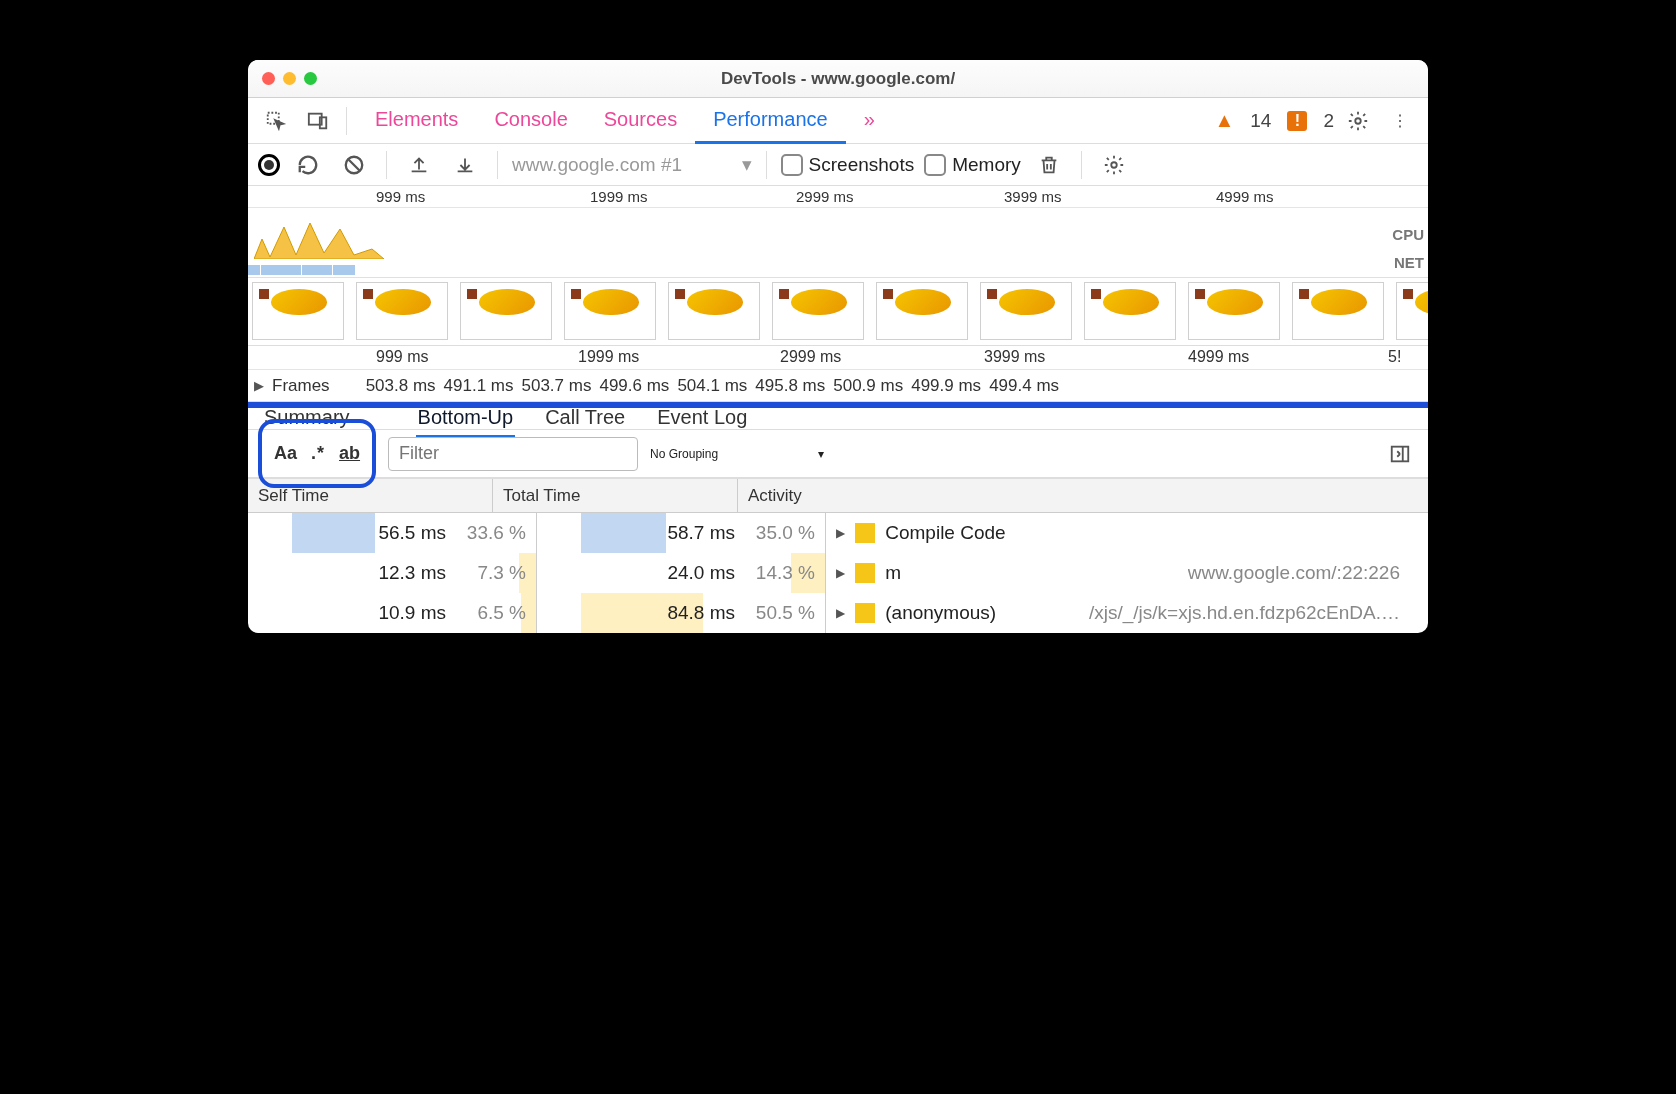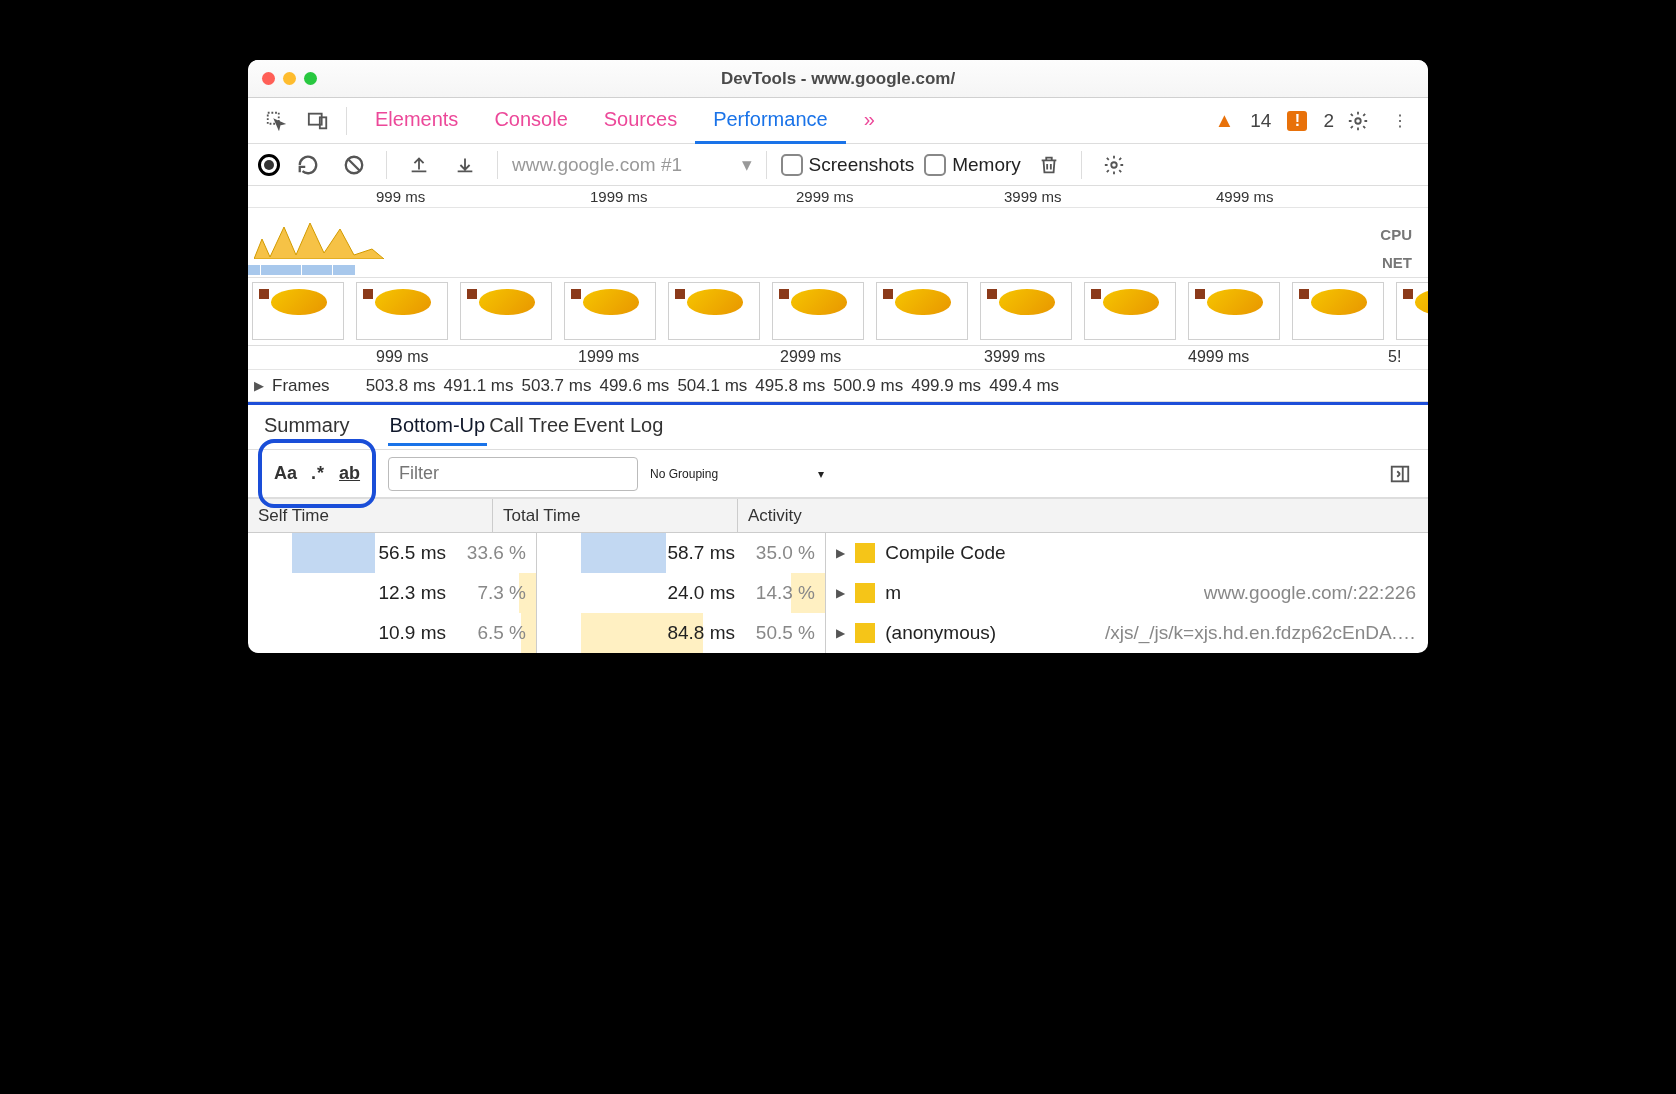--- a/index.html
+++ b/index.html
@@ -34,7 +34,7 @@
 .tl-ruler { height: 22px; border-bottom: 1px solid #e5e5e5; position: relative; font-size: 15px; color: #333; }
 .tl-tick { position: absolute; top: 2px; }
 .tl-body { height: 70px; background: #fff; border-bottom: 1px solid #e0e0e0; position: relative; display:flex; align-items:flex-end; }
-.tl-label { position: absolute; right: 16px; font-size: 15px; font-weight: 700; color: #777; }
+.tl-label { position: absolute; right: 4px; font-size: 15px; font-weight: 700; color: #777; }
 .cpu-hill { position:absolute; bottom:18px; left:6px; width:150px; height:40px; }
 .net-bars { position:absolute; bottom:2px; left:0; display:flex; gap:1px; }
 .net-seg { height:10px; background:#a8c8ec; }

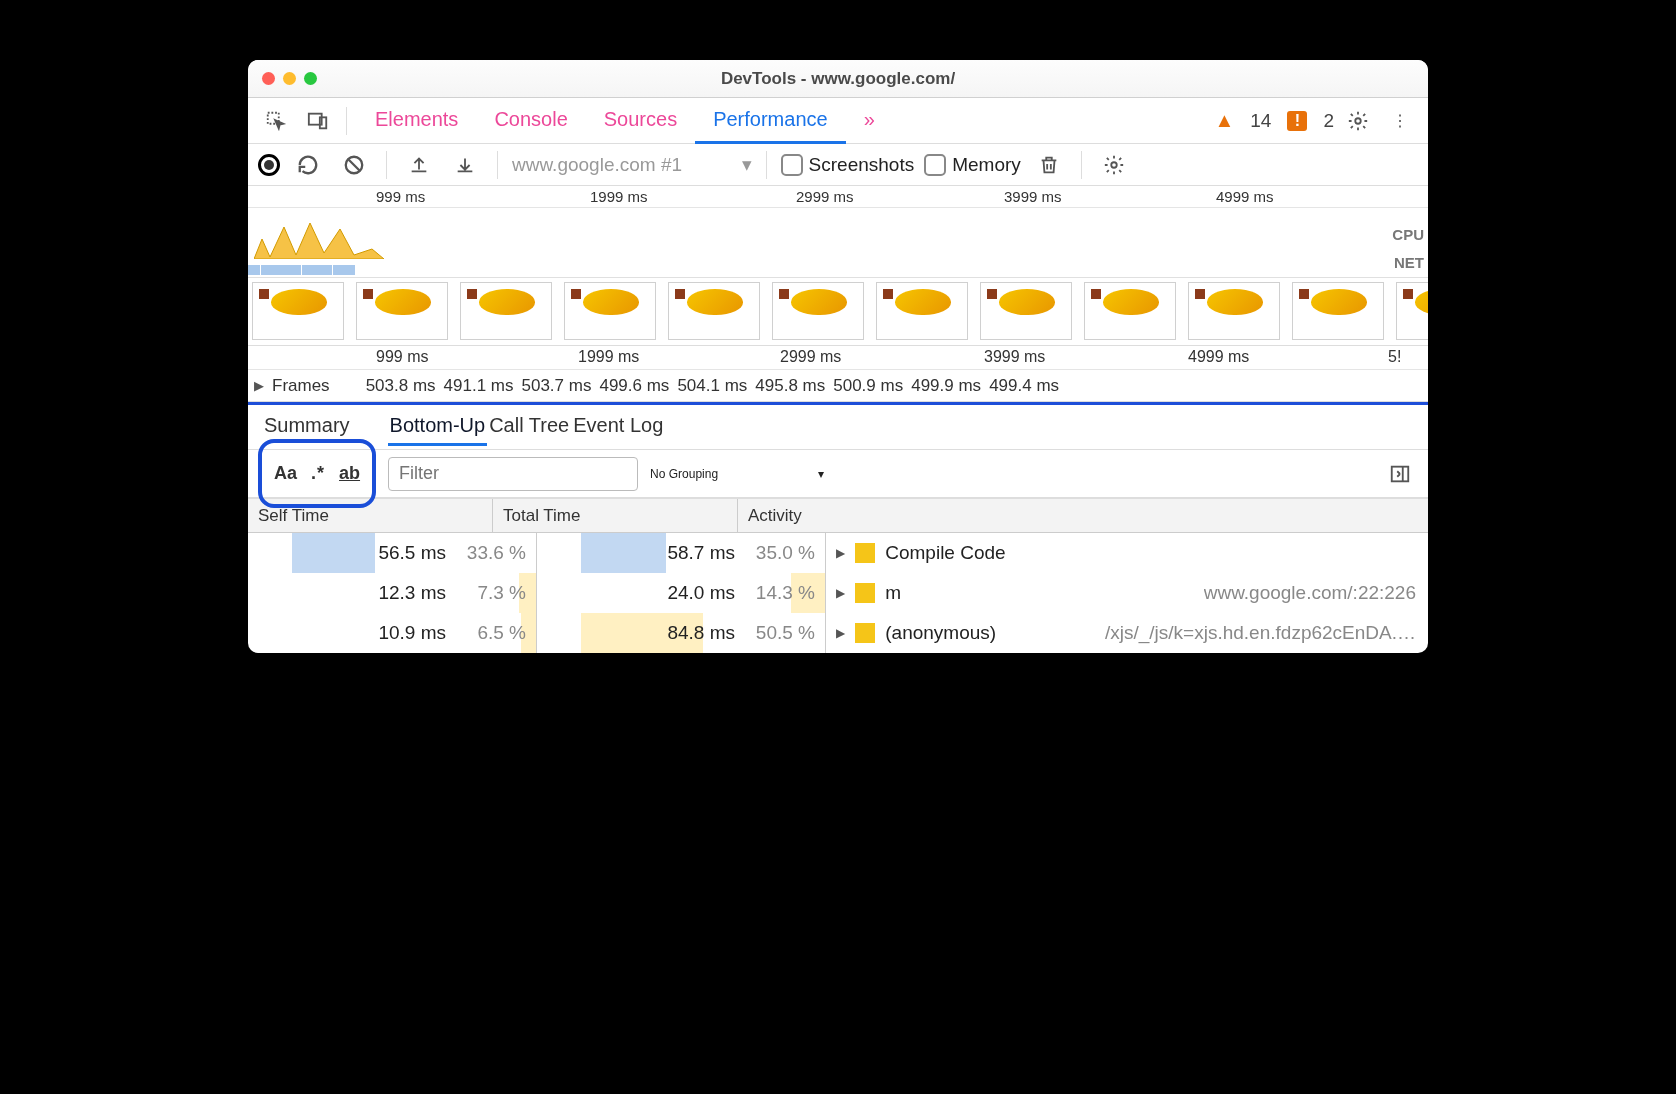--- a/index.html
+++ b/index.html
@@ -48,7 +48,7 @@
 .frames-row .tri { font-size: 13px; color: #555; }
 .frame-val { white-space: nowrap; }
 
-.subtabs { height: 48px; border-top: 3px solid #1d4ed8; border-bottom: 1px solid #ddd; display: flex; align-items: center; padding: 0 14px; font-size: 20px; color: #333; }
+.subtabs { height: 28px; border-top: 6px solid #1d4ed8; border-bottom: 1px solid #ddd; display: flex; align-items: center; padding: 0 14px; gap: 28px; font-size: 20px; color: #333; }
 .subtab { padding: 6px 2px; cursor: pointer; border-bottom: 3px solid transparent; }
 .subtab.active { color: #0f172a; border-bottom-color: #1a73e8; margin-left: 36px; }
 

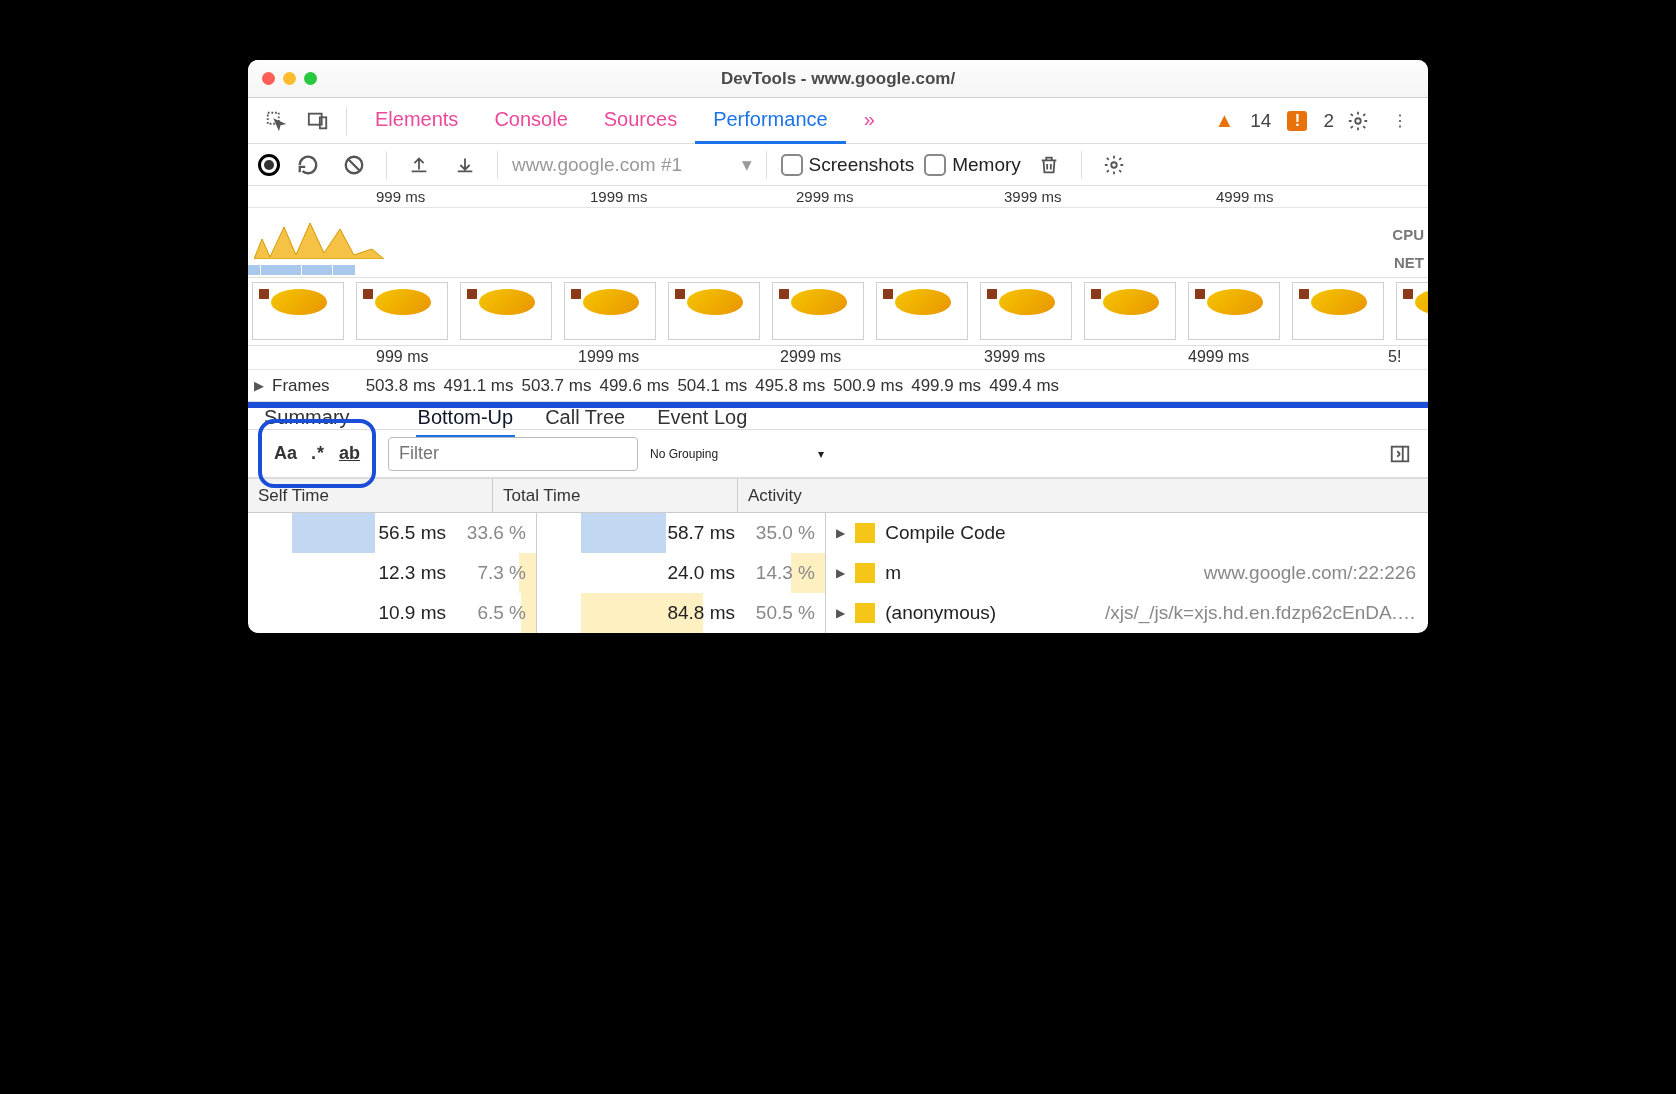--- a/index.html
+++ b/index.html
@@ -76,7 +76,7 @@
 .act-cell { display: flex; align-items: center; gap: 10px; flex:1; }
 .tri2 { font-size: 12px; color: #555; }
 .chip { width: 20px; height: 20px; background: #f5c518; }
-.src { color: #888; margin-left: auto; padding-right: 12px; white-space: nowrap; overflow: hidden; text-overflow: ellipsis; max-width: 420px; }
+.src { color: #888; margin-left: auto; padding-right: 28px; white-space: nowrap; overflow: hidden; text-overflow: ellipsis; max-width: 420px; }
 .src.link { color: #888; }
 </style>
 </head>

